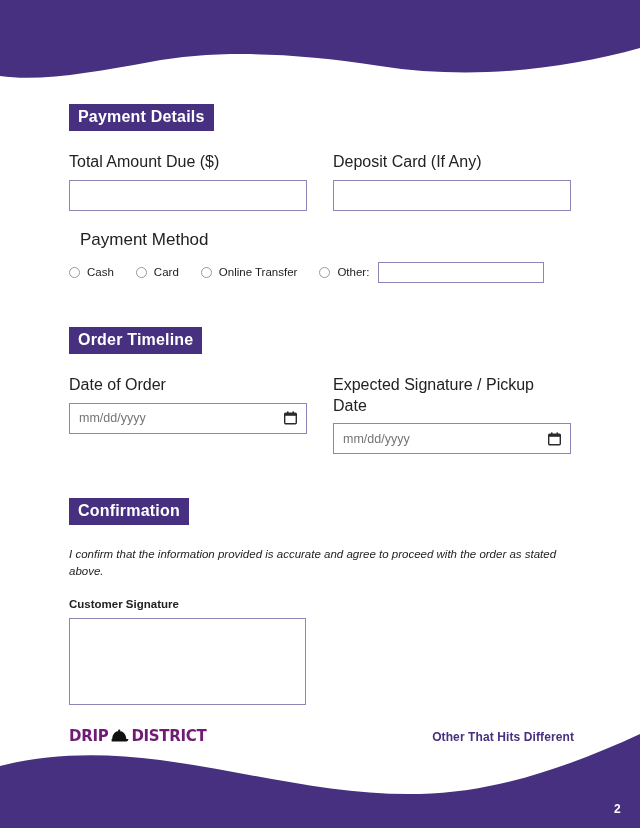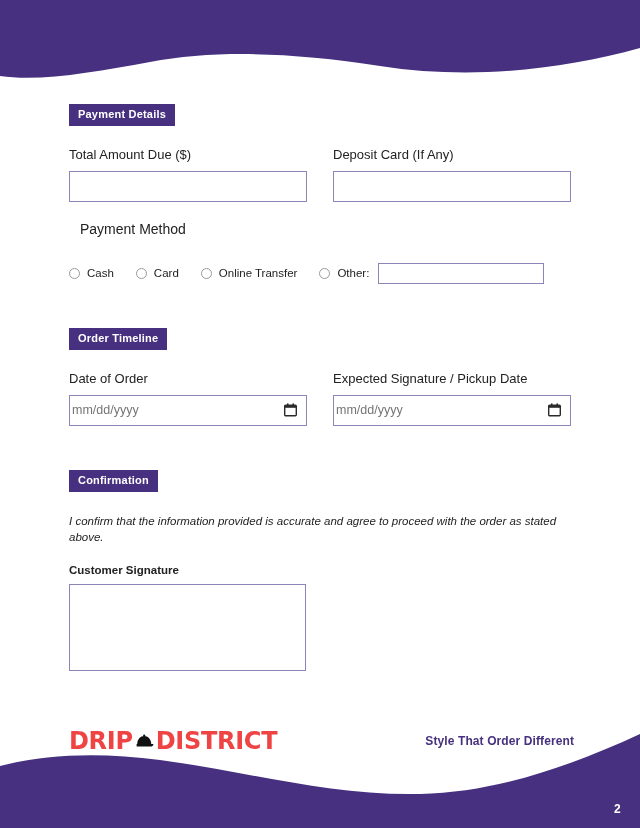--- a/index.html
+++ b/index.html
@@ -47,7 +47,7 @@
     display: inline-block;
     background: #46307f;
     color: #ffffff;
-    font-size: 11px;
+    font-size: 16px;
     font-weight: bold;
     letter-spacing: 0.2px;
     padding: 5px 9px 6px 9px;

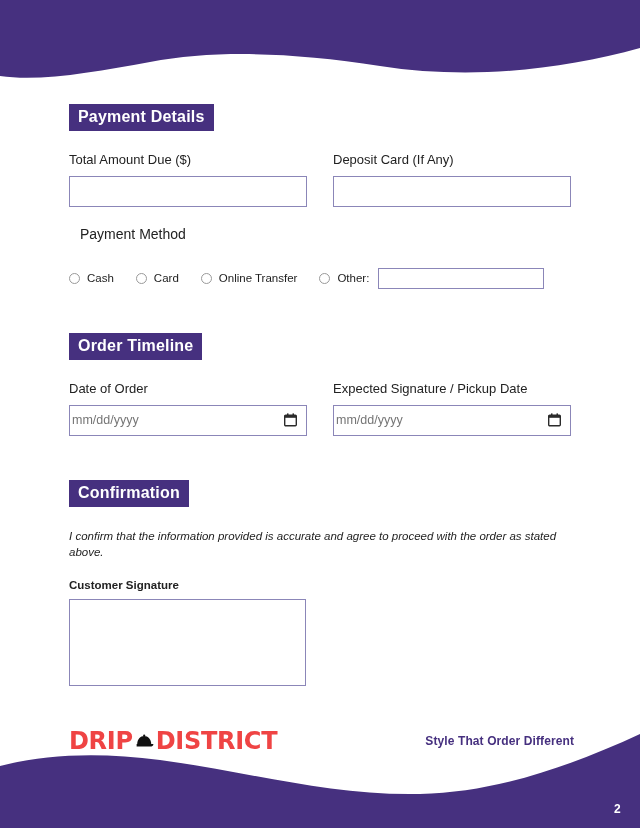--- a/index.html
+++ b/index.html
@@ -69,7 +69,7 @@
     flex: 0 0 238px;
   }
   .field-label {
-    font-size: 13px;
+    font-size: 16px;
     color: #222222;
     margin-bottom: 7px;
     display: block;

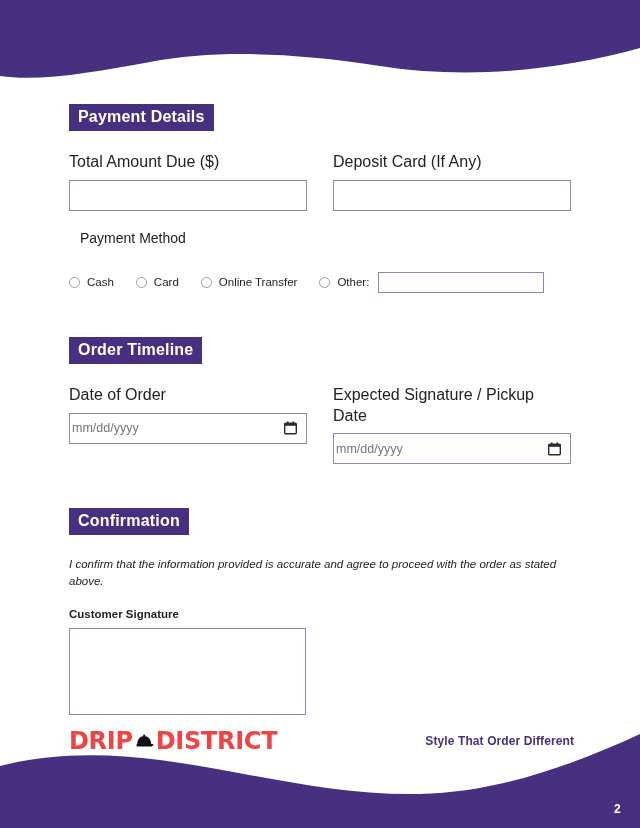--- a/index.html
+++ b/index.html
@@ -92,10 +92,10 @@
   
   .pm-wrap { margin-top: 19px; }
   .pm-label {
-    font-size: 14px;
+    font-size: 17px;
     color: #222222;
     display: block;
-    margin-bottom: 26px;
+    margin-bottom: 12px;
     padding-left: 11px;
   }
   .radio-line {

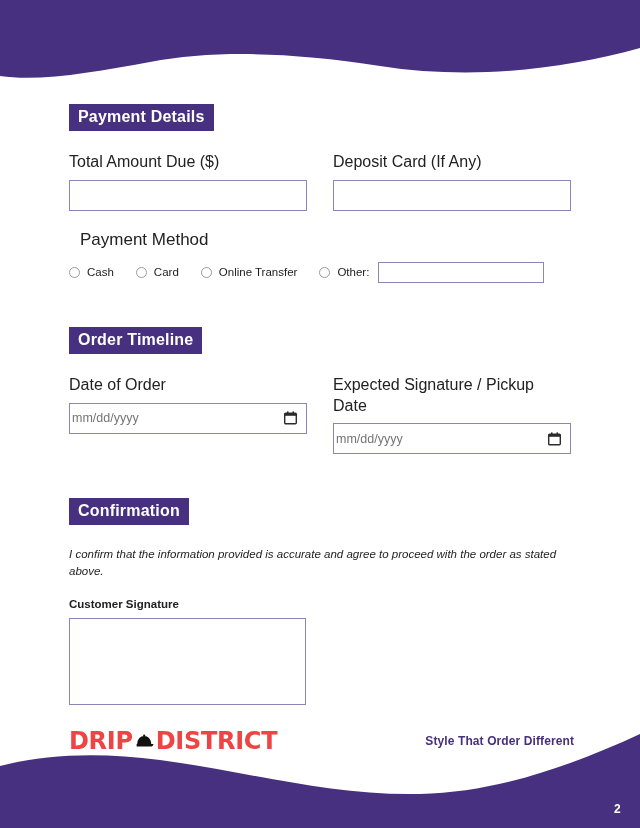--- a/index.html
+++ b/index.html
@@ -144,7 +144,7 @@
     height: 31px;
     border: 1.3px solid #8b86b8;
     background: #ffffff;
-    padding: 0 9px 0 2px;
+    padding: 0 9px 0 9px;
   }
   .date-placeholder {
     font-size: 12.5px;

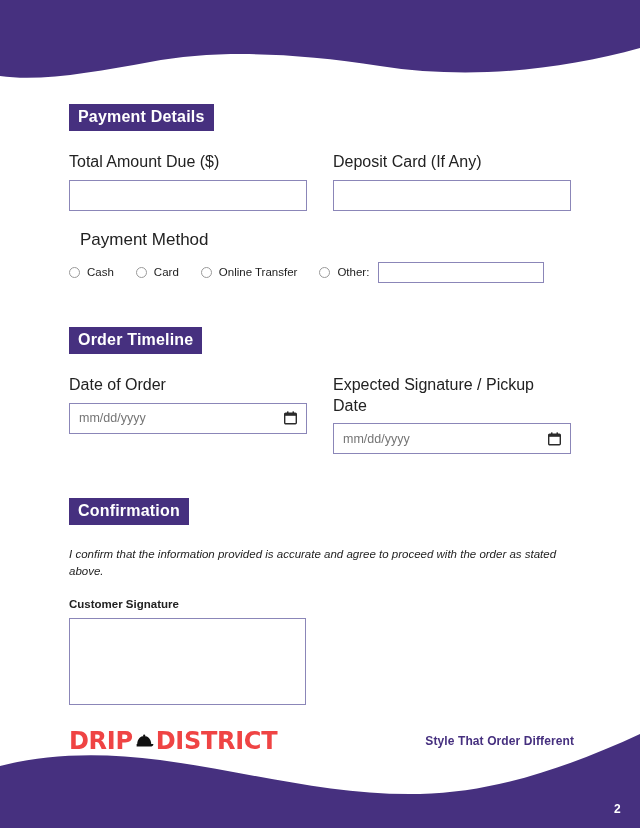--- a/index.html
+++ b/index.html
@@ -194,9 +194,9 @@
   }
   .logo-text {
     font-family: "DejaVu Sans", sans-serif;
-    font-size: 24px;
-    font-weight: bold;
-    color: #ef4444;
+    font-size: 15px;
+    font-weight: bold;
+    color: #701a75;
     letter-spacing: -0.3px;
     line-height: 1;
   }

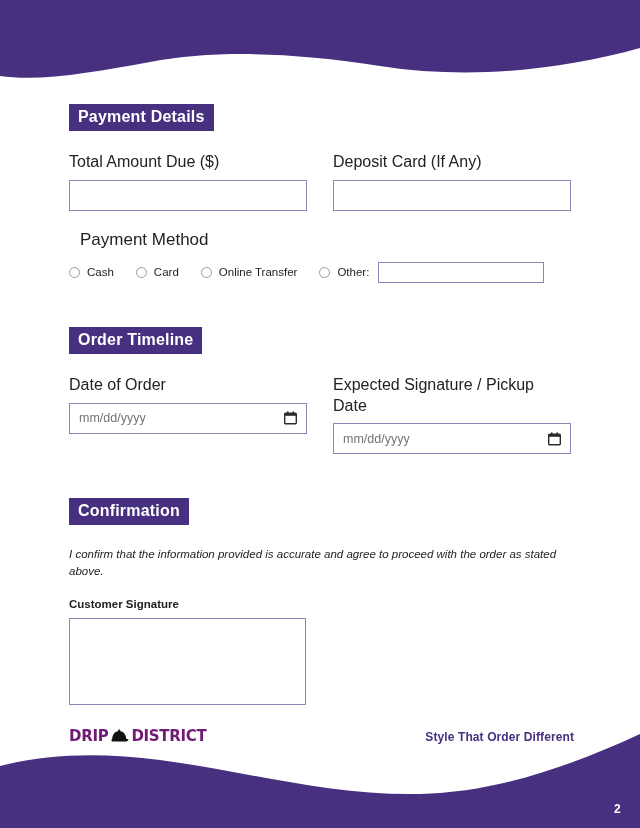--- a/index.html
+++ b/index.html
@@ -324,7 +324,7 @@
       </svg>
       <span class="logo-text">DISTRICT</span>
     </div>
-    <div class="tagline">Style That Order Different</div>
+    <div class="tagline">Other That Hits Different</div>
   </div>
 
   <div class="page-number">2</div>

